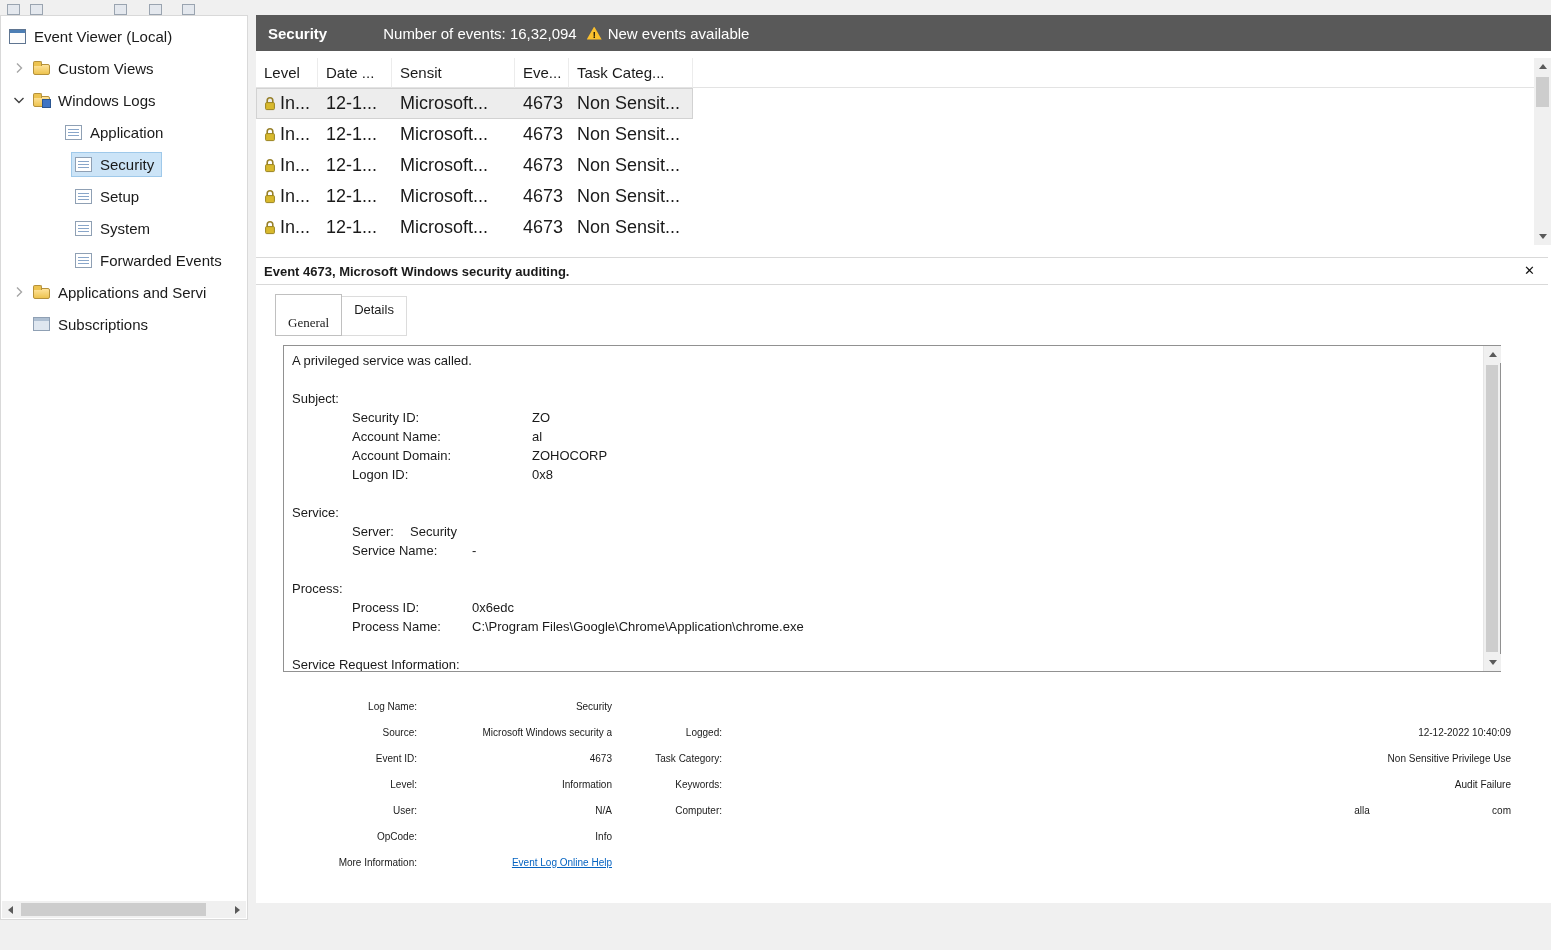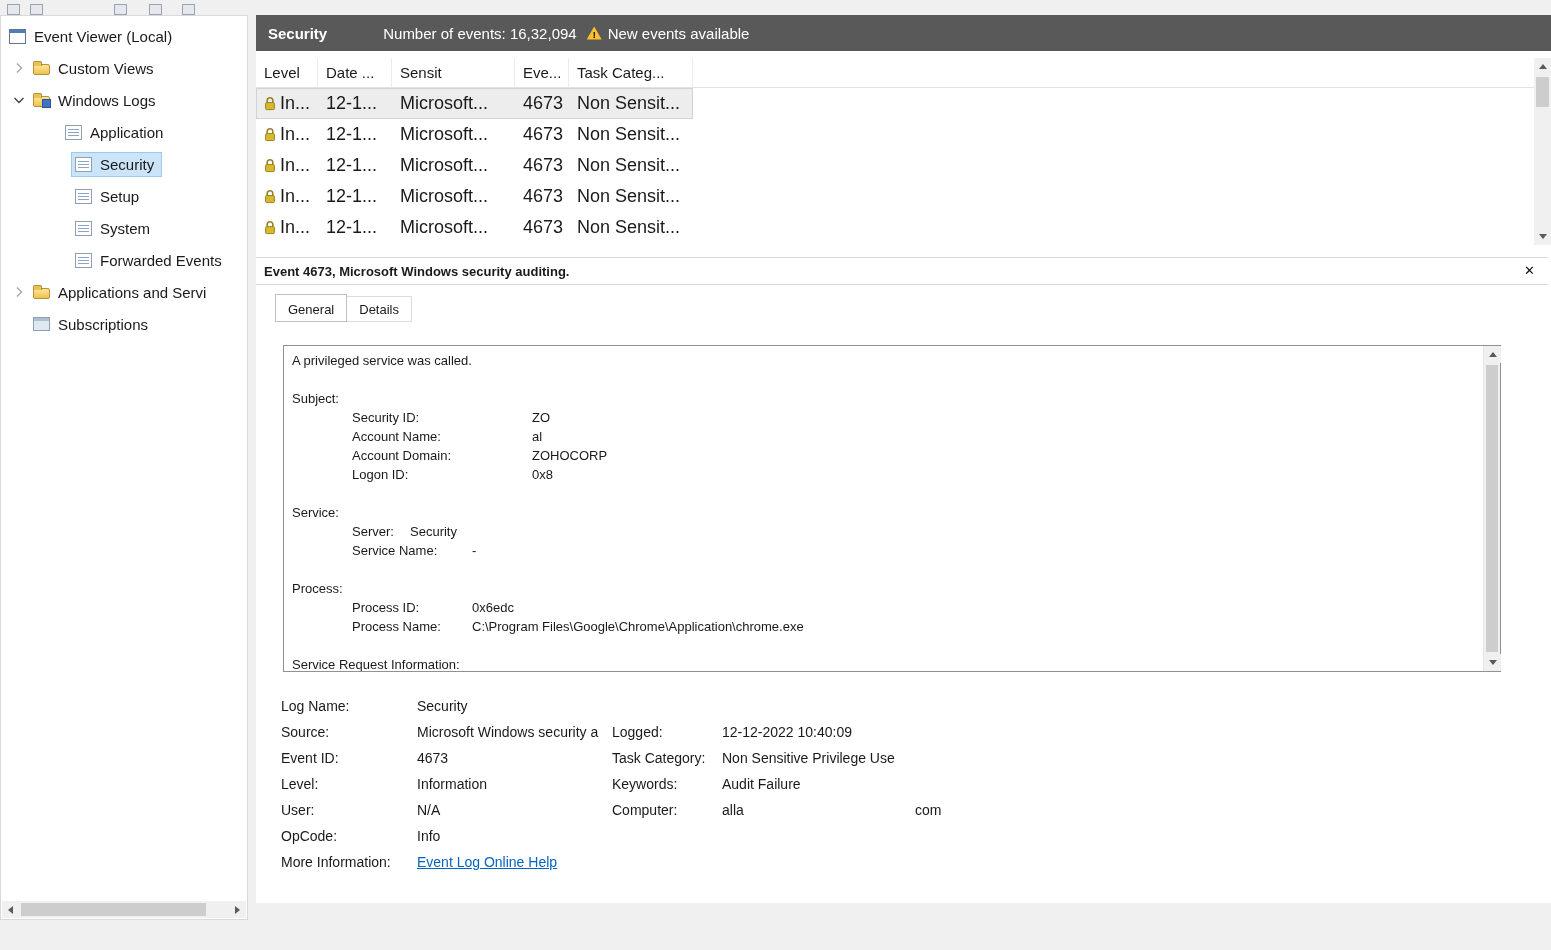--- a/index.html
+++ b/index.html
@@ -64,7 +64,7 @@
   .close { position: absolute; right: 16px; top: 248px; font-size: 13px; color: #111; cursor: pointer; }
   .tabs { position: absolute; top: 281px; left: 19px; display: flex; font-size: 13px; }
   .tab { padding: 5px 12px 4px; border: 1px solid #dcdcdc; background: #fff; margin-right: -1px; cursor: pointer; }
-  .tab.active { border-color: #c0c0c0; position: relative; z-index: 2; margin-top: -2px; padding-top: 7px; }
+  .tab.active { border-color: #c0c0c0; position: relative; z-index: 2; margin-top: -2px; padding-top: 20px; font-family: Liberation Serif, serif; }
   .desc-box { position: absolute; top: 330px; left: 27px; width: 1218px; height: 327px; border: 1px solid #919191; background: #fff; }
   .desc-content { position: absolute; top: 0; left: 0; right: 17px; bottom: 0; padding: 5px 8px; font-size: 13px; line-height: 19px; overflow: hidden; }
   .bl { min-height: 19px; white-space: nowrap; }

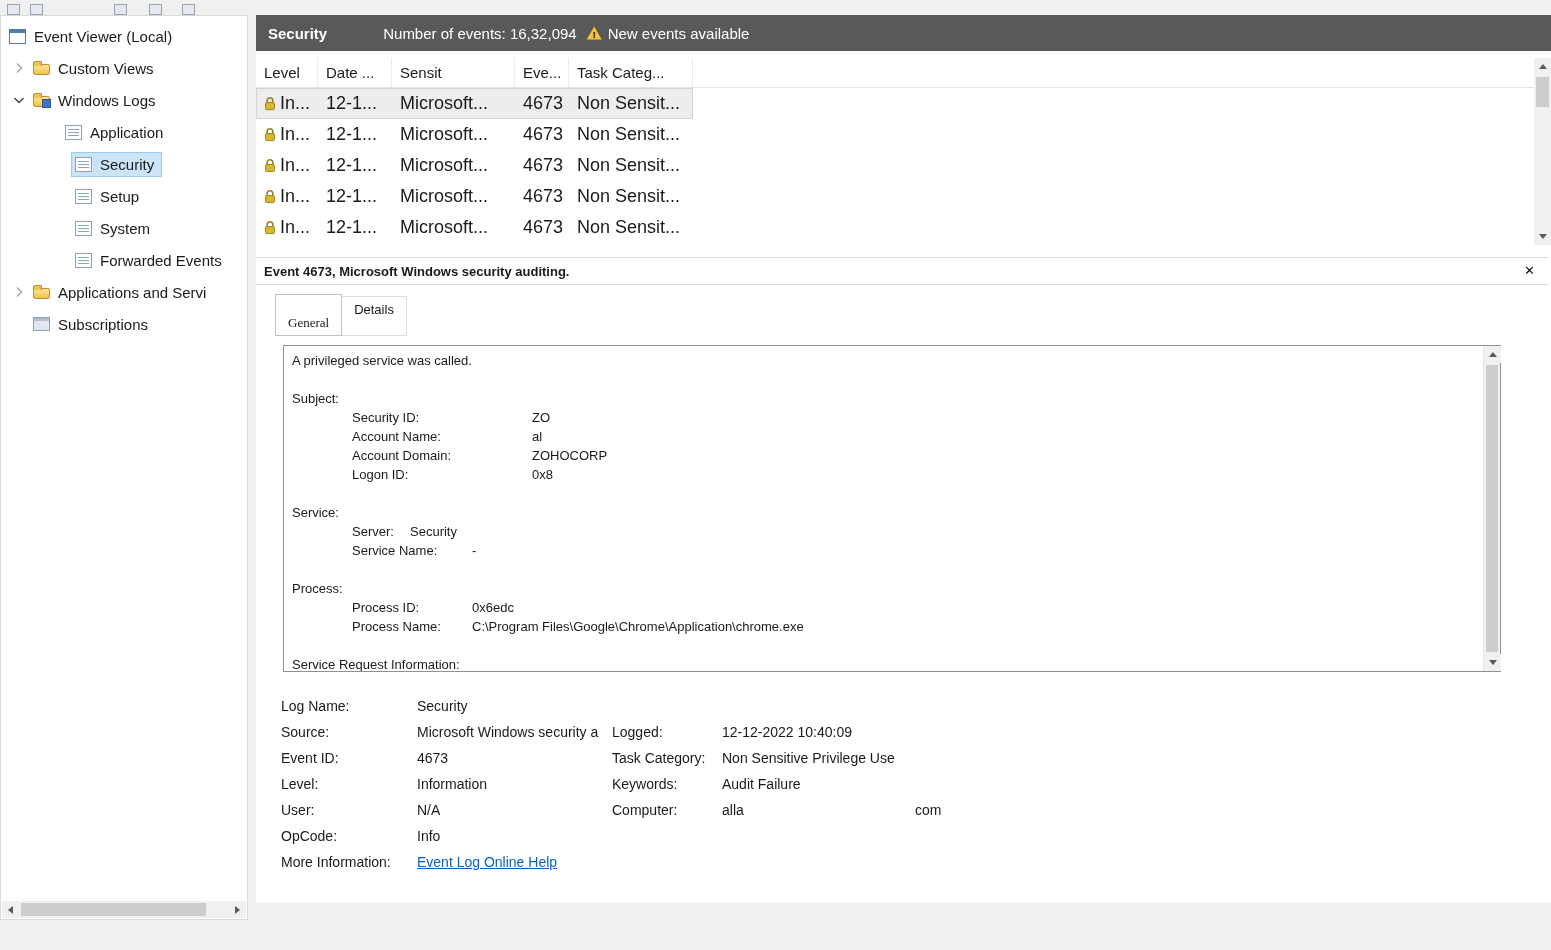--- a/index.html
+++ b/index.html
@@ -72,7 +72,7 @@
   .bl-l { flex: none; }
   .desc-vscroll { position: absolute; top: 0; right: 0; bottom: 0; border-left: 1px solid #e6e6e6; }
 
-  .fields { position: absolute; top: 678px; left: 25px; right: 40px; font-size: 14px; }
+  .fields { position: absolute; top: 678px; left: 25px; right: 40px; font-size: 10px; text-align: right; }
   .frow { display: flex; height: 26px; align-items: center; }
   .fl { width: 136px; flex: none; }
   .fv { width: 195px; flex: none; white-space: nowrap; overflow: hidden; }

